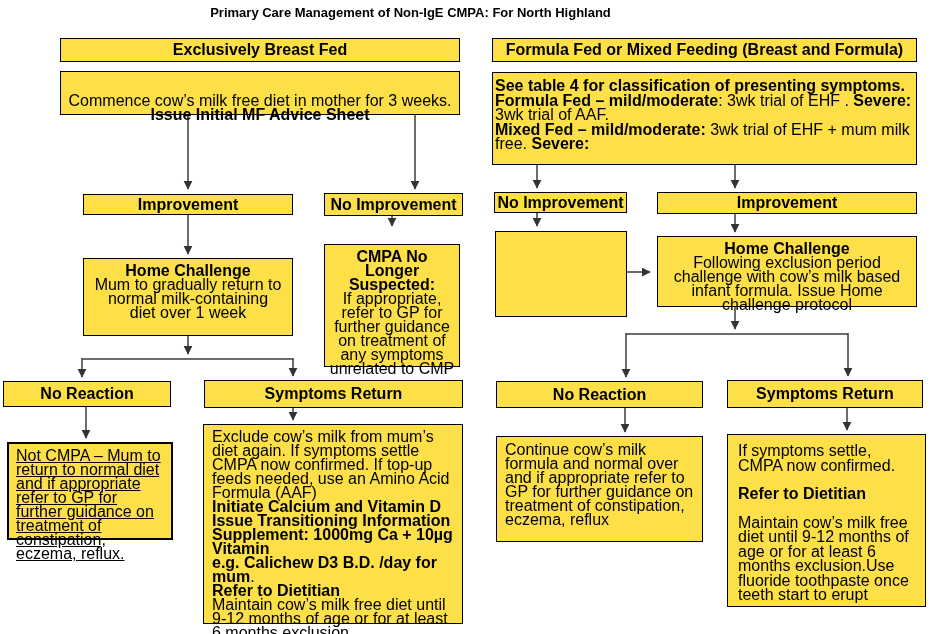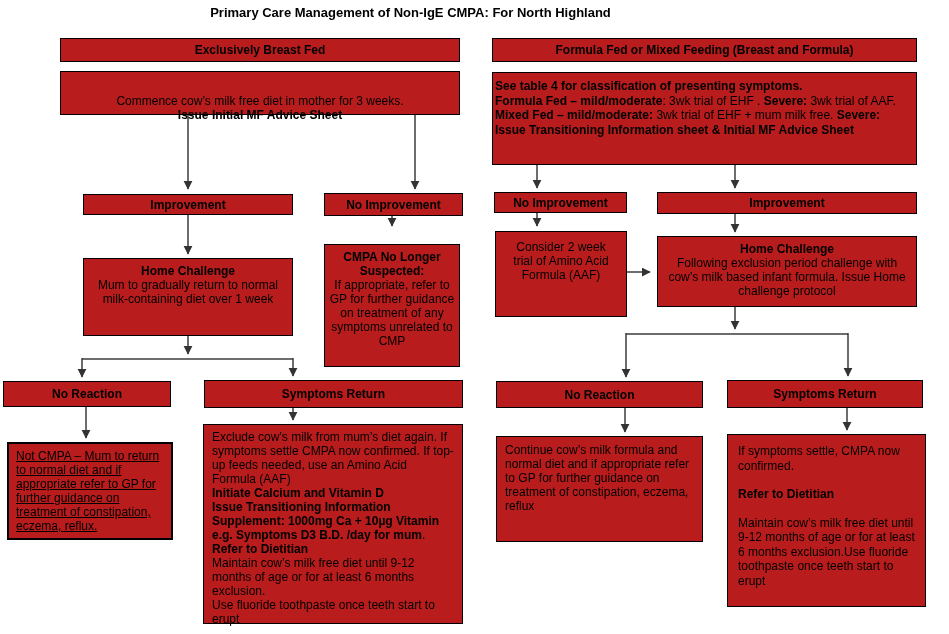--- a/index.html
+++ b/index.html
@@ -12,8 +12,8 @@
     text-align:center; font-weight:bold; font-size:13px;
   }
   .box {
-    position:absolute; border:1px solid #000; background:#b91c1c;
-    box-sizing:border-box; font-size:12px; line-height:14px;
+    position:absolute; border:1px solid #000; background:#fde047;
+    box-sizing:border-box; font-size:16px; line-height:14px;
   }
   .lbl { display:flex; align-items:center; justify-content:center;
          font-weight:bold; text-align:center; }

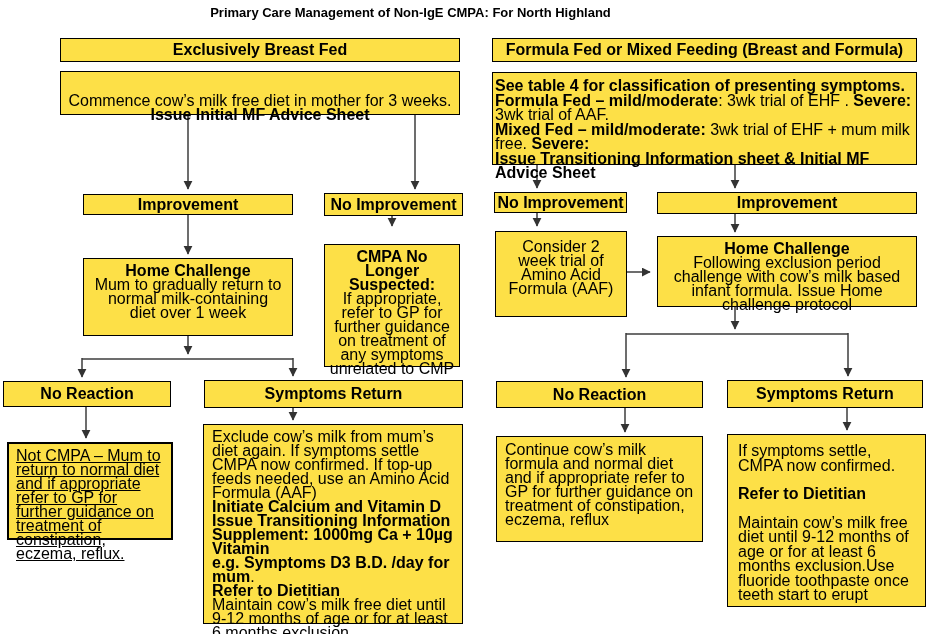--- a/index.html
+++ b/index.html
@@ -104,7 +104,6 @@
     <div class="bold">See table 4 for classification of presenting symptoms.</div>
     <div><b>Formula Fed – mild/moderate</b><span>: 3wk trial of EHF . </span><b>Severe:</b><span> 3wk trial of AAF.</span></div>
     <div><b>Mixed Fed – mild/moderate:</b><span> 3wk trial of EHF  + mum milk free. </span><b>Severe:</b></div>
-    <div class="bold">Issue Transitioning Information sheet &amp; Initial MF Advice Sheet</div>
   </div>
 
   <div class="box lbl" style="left:494px;top:192px;width:133px;height:21px;">No Improvement</div>

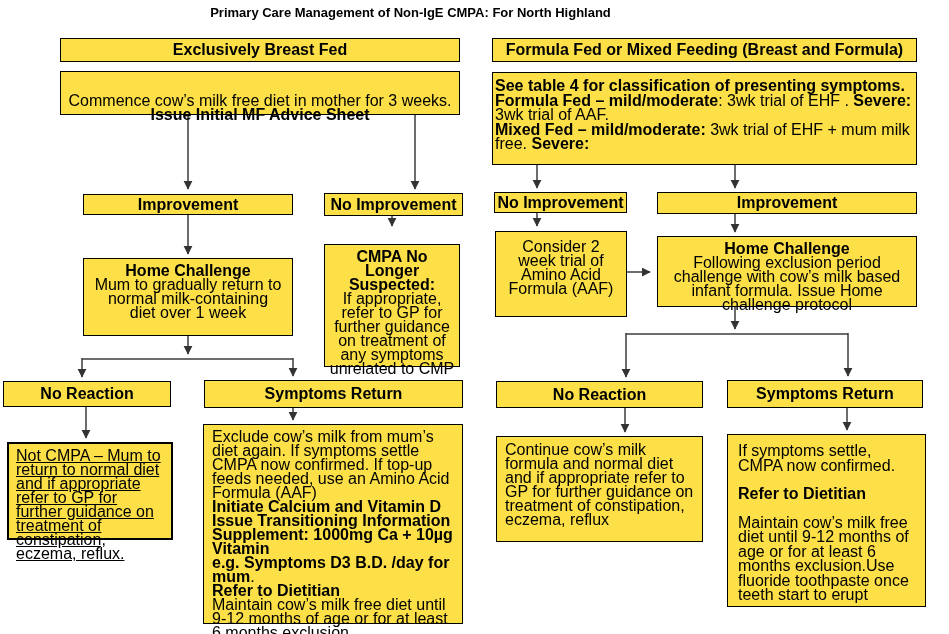--- a/index.html
+++ b/index.html
@@ -111,7 +111,6 @@
   <div class="box lbl" style="left:657px;top:192px;width:260px;height:22px;">Improvement</div>
 
   <div class="box ctr" style="left:495px;top:231px;width:132px;height:86px;padding:8px 11px;">
-    <div>Consider 2 week trial of Amino Acid Formula (AAF)</div>
   </div>
 
   <div class="box ctr" style="left:657px;top:236px;width:260px;height:71px;padding:5px 10px;">

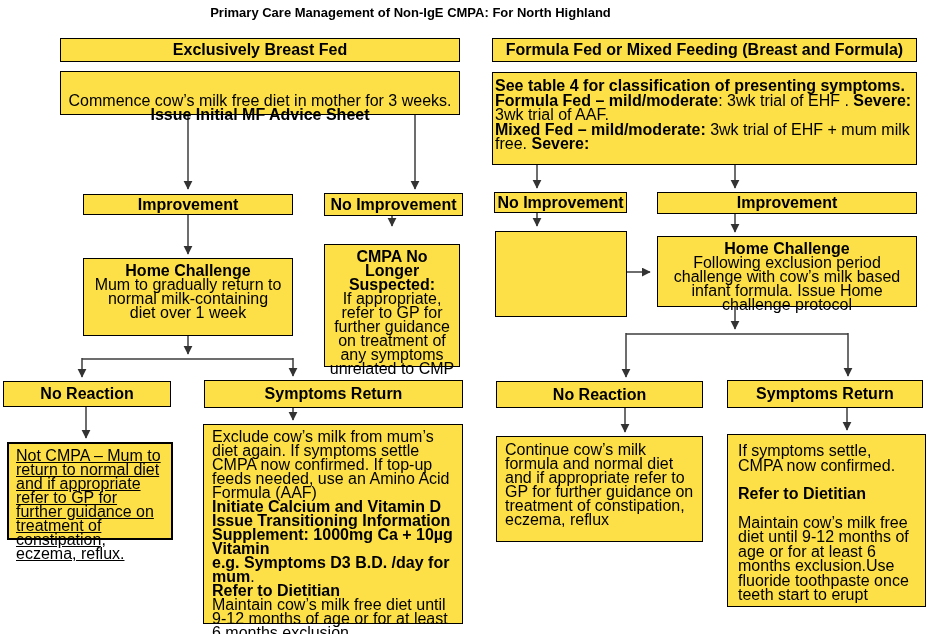--- a/index.html
+++ b/index.html
@@ -122,7 +122,7 @@
 
   <div class="box lbl" style="left:727px;top:380px;width:196px;height:28px;">Symptoms Return</div>
 
-  <div class="box" style="left:496px;top:436px;width:207px;height:106px;padding:6px 8px;">Continue cow’s milk formula and normal diet and if appropriate refer to GP for further guidance on treatment of constipation, eczema, reflux</div>
+  <div class="box" style="left:496px;top:436px;width:207px;height:106px;padding:6px 8px;">Continue cow’s milk formula and normal over and if appropriate refer to GP for further guidance on treatment of constipation, eczema, reflux</div>
 
   <div class="box" style="left:727px;top:434px;width:199px;height:173px;padding:9px 10px;line-height:14.5px;">
     <div>If symptoms settle, CMPA now confirmed.</div>

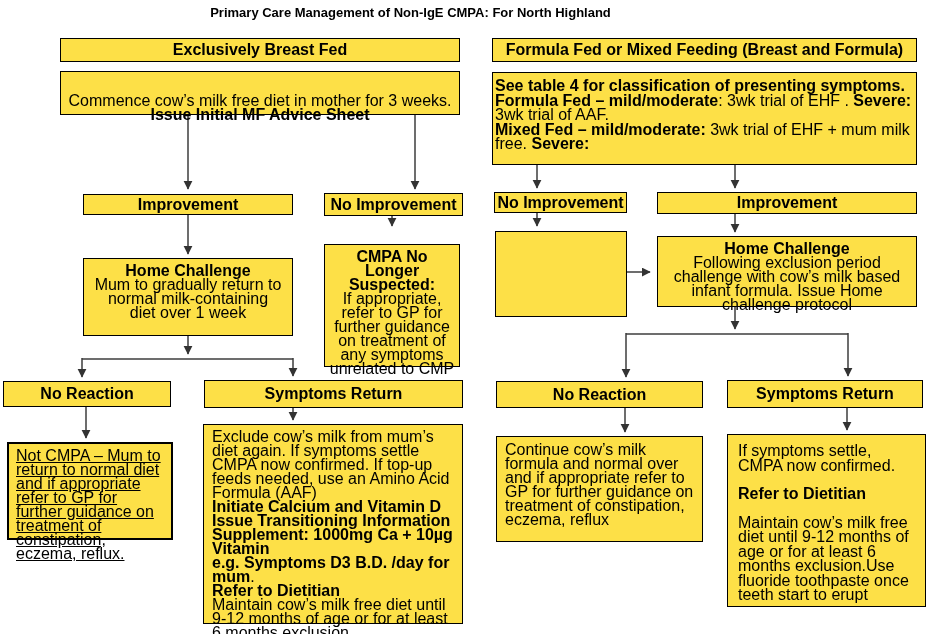--- a/index.html
+++ b/index.html
@@ -92,7 +92,7 @@
     <div class="bold">Initiate Calcium and Vitamin D</div>
     <div class="bold">Issue Transitioning Information</div>
     <div class="bold">Supplement: 1000mg Ca + 10µg Vitamin</div>
-    <div><b>e.g. Symptoms D3 B.D. /day for mum</b><span>.</span></div>
+    <div><b>e.g. Calichew D3 B.D. /day for mum</b><span>.</span></div>
     <div class="bold">Refer to Dietitian</div>
     <div>Maintain cow’s milk free diet until 9-12 months of age or for at least 6 months exclusion.</div>
     <div>Use fluoride toothpaste once teeth start to erupt</div>

